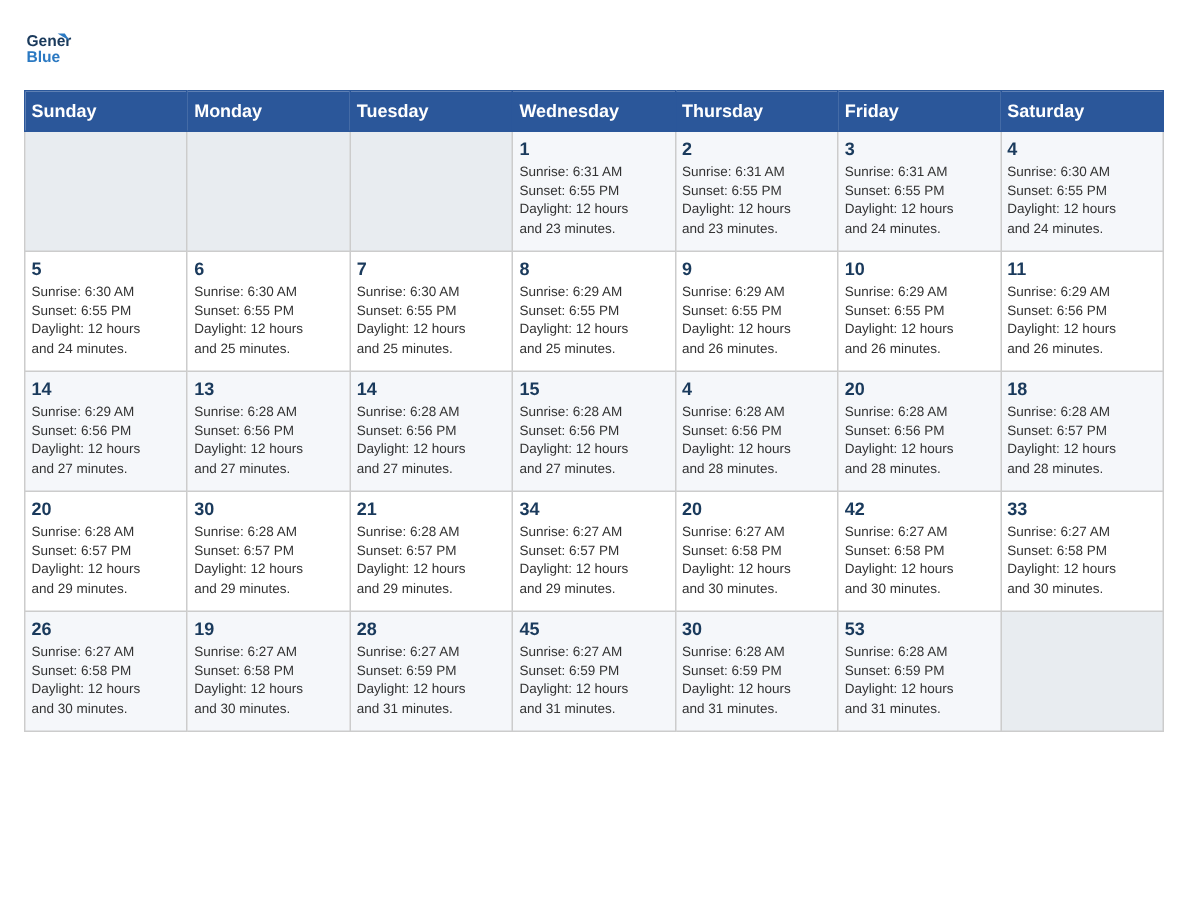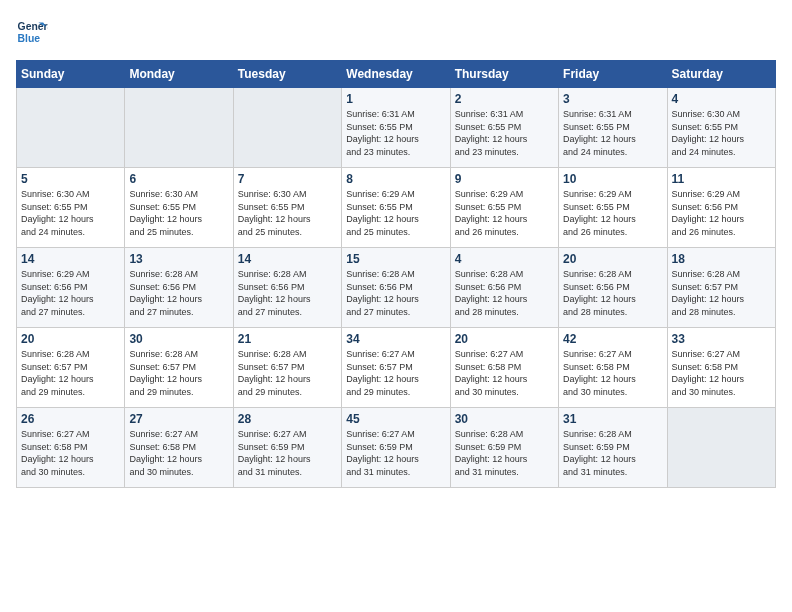--- a/index.html
+++ b/index.html
@@ -307,7 +307,7 @@
 and 30 minutes.</div>
         </td>
         <td>
-          <span class="day-num">27</span>
+          <span class="day-num">19</span>
           <div class="day-info" style="white-space: pre-line;">Sunrise: 6:27 AM
 Sunset: 6:58 PM
 Daylight: 12 hours

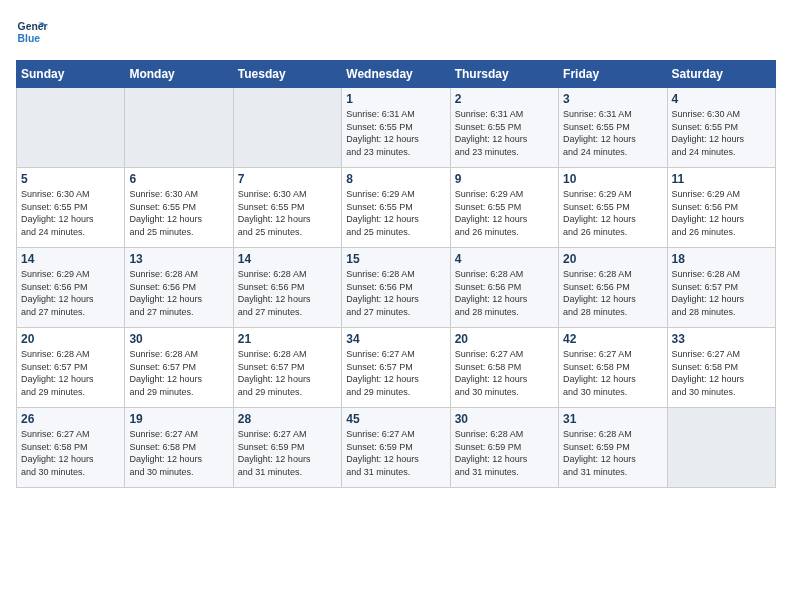--- a/index.html
+++ b/index.html
@@ -335,7 +335,7 @@
 and 31 minutes.</div>
         </td>
         <td>
-          <span class="day-num">31</span>
+          <span class="day-num">53</span>
           <div class="day-info" style="white-space: pre-line;">Sunrise: 6:28 AM
 Sunset: 6:59 PM
 Daylight: 12 hours

